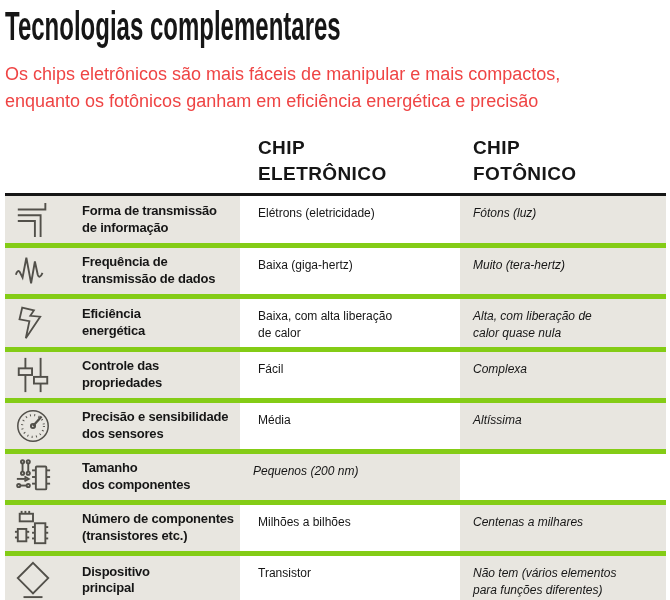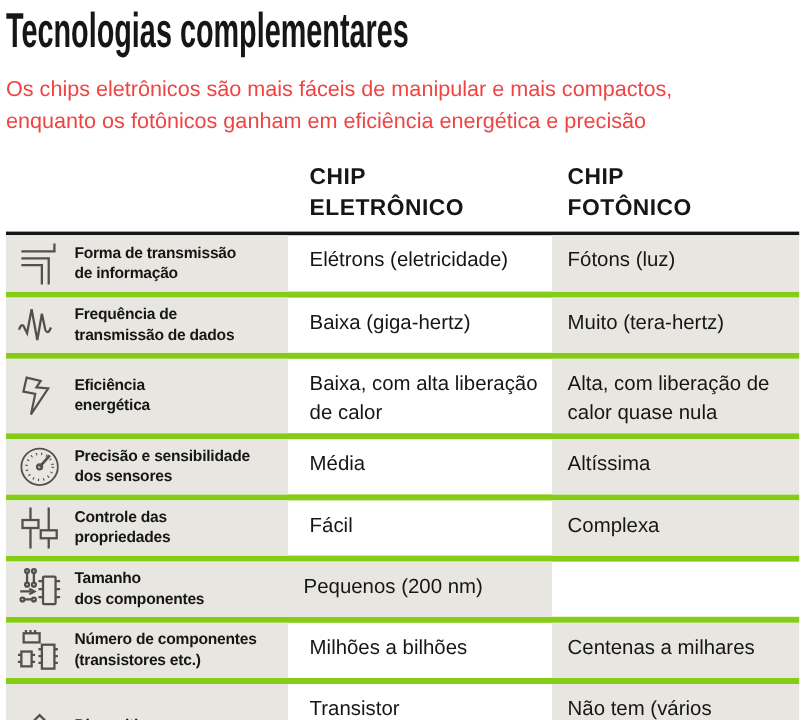--- a/index.html
+++ b/index.html
@@ -64,6 +64,7 @@
     display: flex;
     align-items: center;
     padding: 4px 4px 4px 6px;
+    gap: 20px;
   }
   .icon {
     width: 44px;

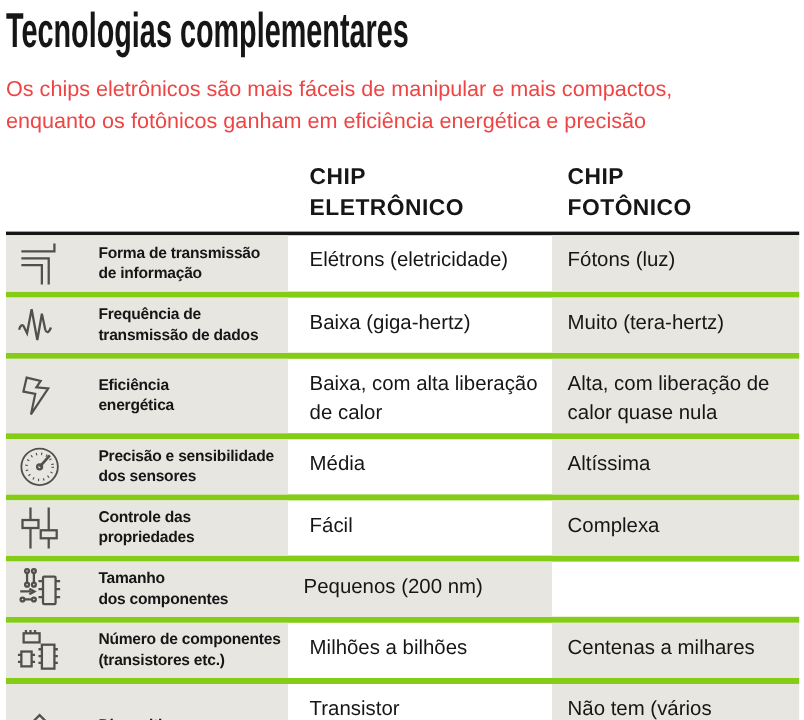--- a/index.html
+++ b/index.html
@@ -84,7 +84,7 @@
     padding-left: 7px;
   }
   .val-cell {
-    font-size: 17px;
+    font-size: 12px;
     line-height: 1.38;
     white-space: pre-line;
     padding: 9px 8px 6px 18px;

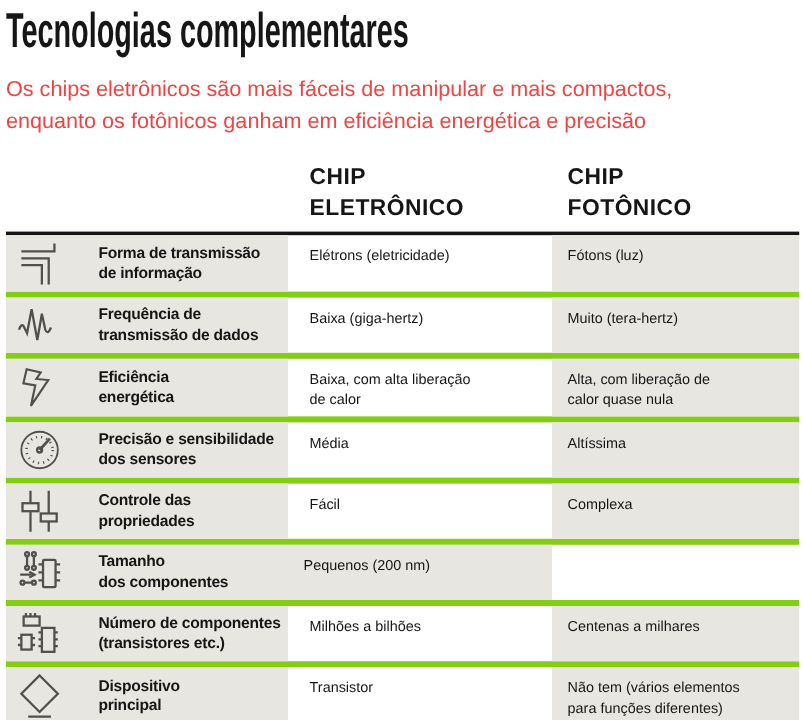--- a/index.html
+++ b/index.html
@@ -92,6 +92,7 @@
   .val-cell.photonic {
     background: #e8e6e0;
     padding-left: 13px;
+    font-style: italic;
   }
 
   

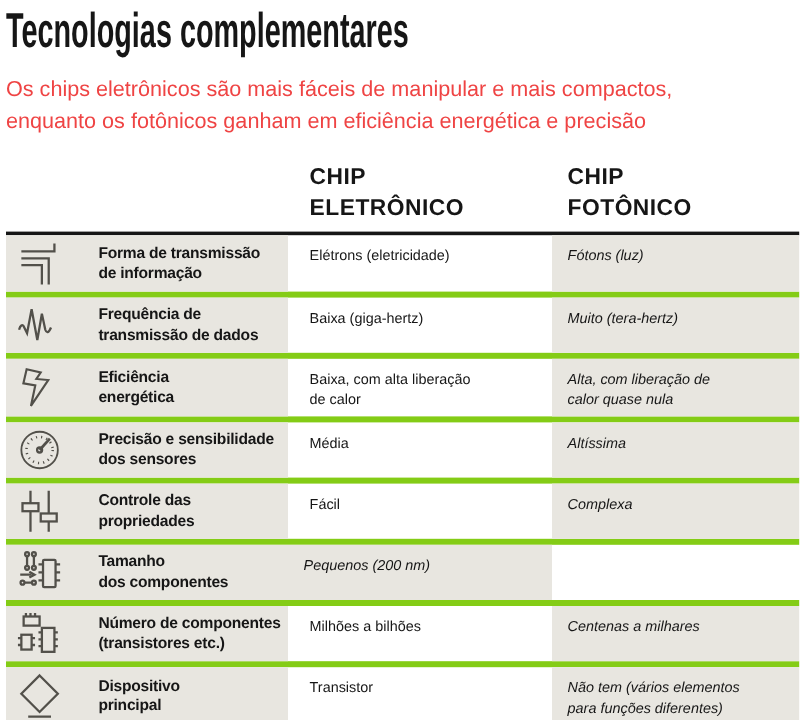--- a/index.html
+++ b/index.html
@@ -178,6 +178,23 @@
     <div class="cell label-cell">
       <span class="icon">
               <svg width="38" height="38" viewBox="0 0 40 40" fill="none" stroke="currentColor" stroke-width="2" stroke-linecap="butt" stroke-linejoin="miter">
+       <line x1="12" y1="2" x2="12" y2="38"></line>
+       <rect x="5" y="13" width="14" height="7" fill="#e8e6e0"></rect>
+       <line x1="28" y1="2" x2="28" y2="38"></line>
+       <rect x="21" y="22" width="14" height="7" fill="#e8e6e0"></rect>
+     </svg>
+            </span>
+      <span class="label">Controle das
+propriedades</span>
+    </div>
+    <div class="cell val-cell electronic">Fácil</div>
+    <div class="cell val-cell photonic">Complexa</div>
+  </div>
+
+  <div class="trow">
+    <div class="cell label-cell">
+      <span class="icon">
+              <svg width="38" height="38" viewBox="0 0 40 40" fill="none" stroke="currentColor" stroke-width="2" stroke-linecap="butt" stroke-linejoin="miter">
        <circle cx="20" cy="20" r="16" stroke-width="1.6"></circle>
        <circle cx="20" cy="20" r="11.5" stroke-width="2.2" stroke-dasharray="1 3.6"></circle>
        <line x1="20" y1="20" x2="29" y2="10" stroke-width="2.4"></line>
@@ -189,23 +206,6 @@
     </div>
     <div class="cell val-cell electronic">Média</div>
     <div class="cell val-cell photonic">Altíssima</div>
-  </div>
-
-  <div class="trow">
-    <div class="cell label-cell">
-      <span class="icon">
-              <svg width="38" height="38" viewBox="0 0 40 40" fill="none" stroke="currentColor" stroke-width="2" stroke-linecap="butt" stroke-linejoin="miter">
-       <line x1="12" y1="2" x2="12" y2="38"></line>
-       <rect x="5" y="13" width="14" height="7" fill="#e8e6e0"></rect>
-       <line x1="28" y1="2" x2="28" y2="38"></line>
-       <rect x="21" y="22" width="14" height="7" fill="#e8e6e0"></rect>
-     </svg>
-            </span>
-      <span class="label">Controle das
-propriedades</span>
-    </div>
-    <div class="cell val-cell electronic">Fácil</div>
-    <div class="cell val-cell photonic">Complexa</div>
   </div>
 
   <div class="trow">

